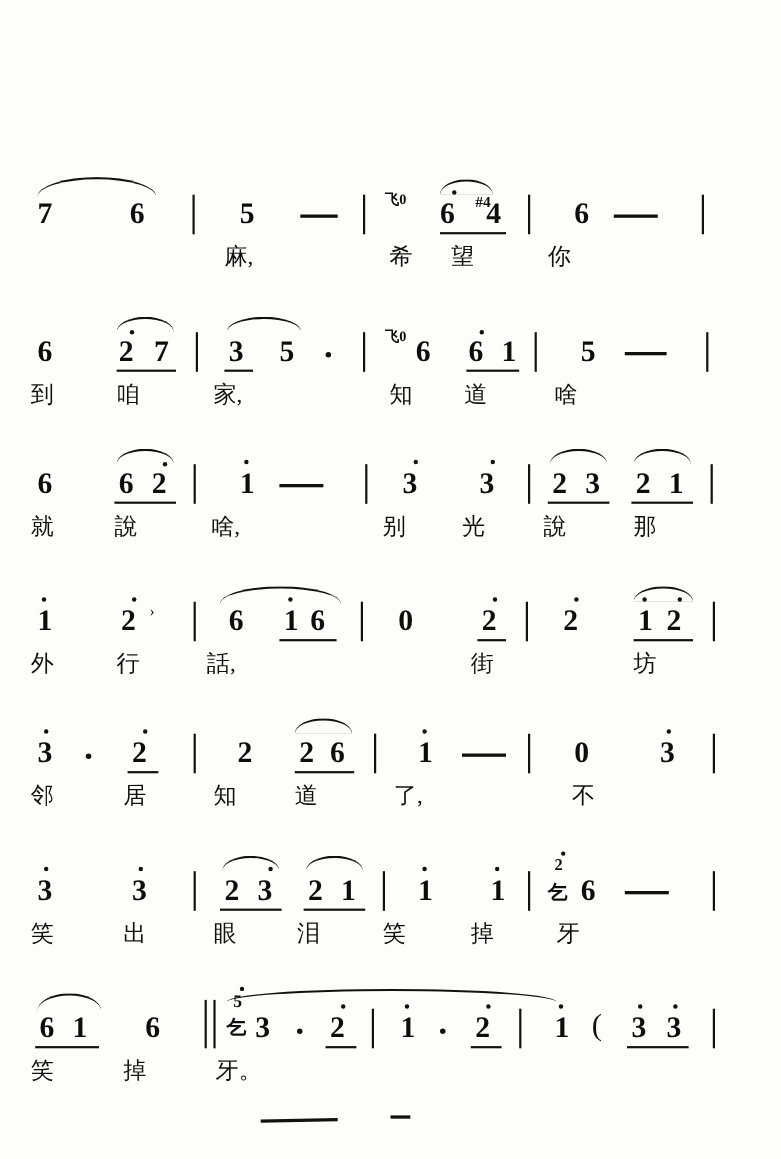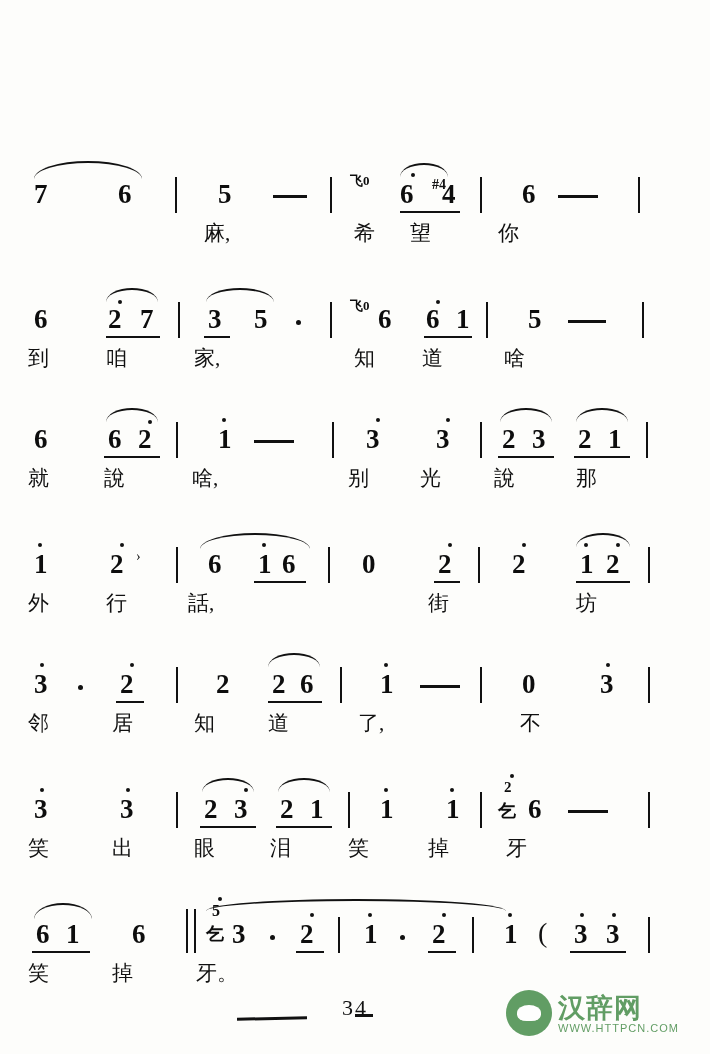--- a/index.html
+++ b/index.html
@@ -541,7 +541,6 @@
     </div>
   </div>
 
-  <div id="pagenum">34</div>
   <div id="pagerule"></div>
   <div id="pagerule2"></div>
 

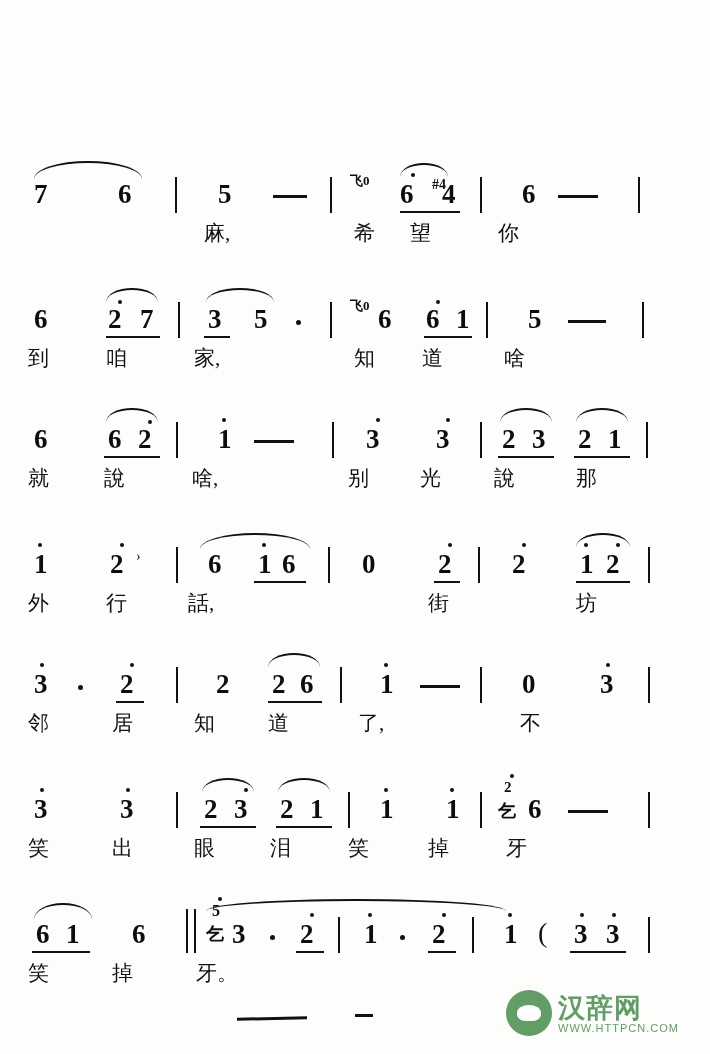--- a/index.html
+++ b/index.html
@@ -544,11 +544,6 @@
   <div id="pagerule"></div>
   <div id="pagerule2"></div>
 
-  <div id="watermark">
-    <div id="wm-circle"></div>
-    <div id="wm-text">汉辞网</div>
-    <div id="wm-sub">WWW.HTTPCN.COM</div>
-  </div>
 
 </div>
 

